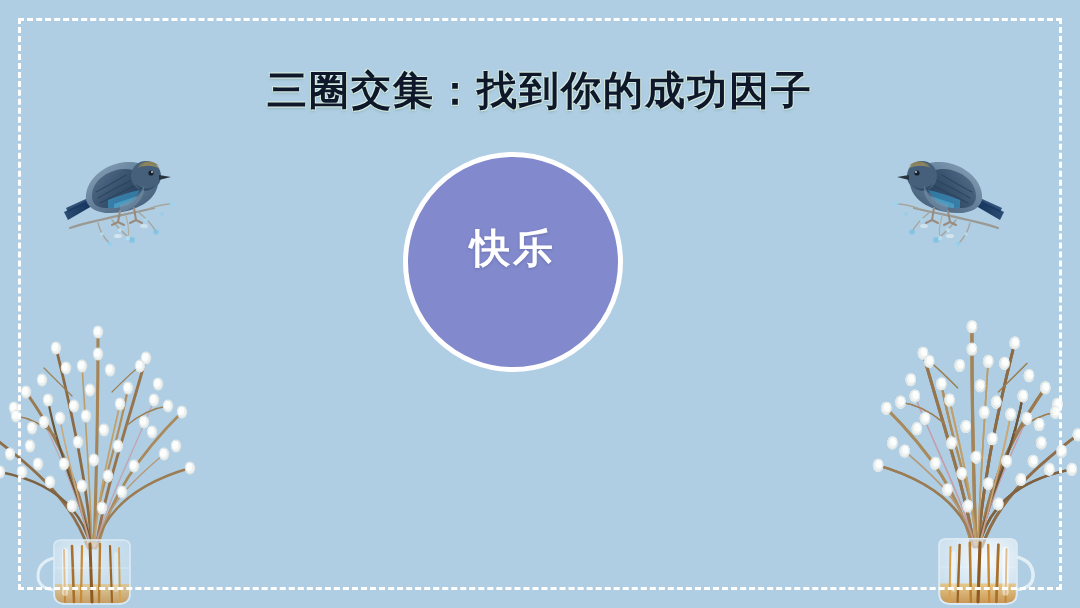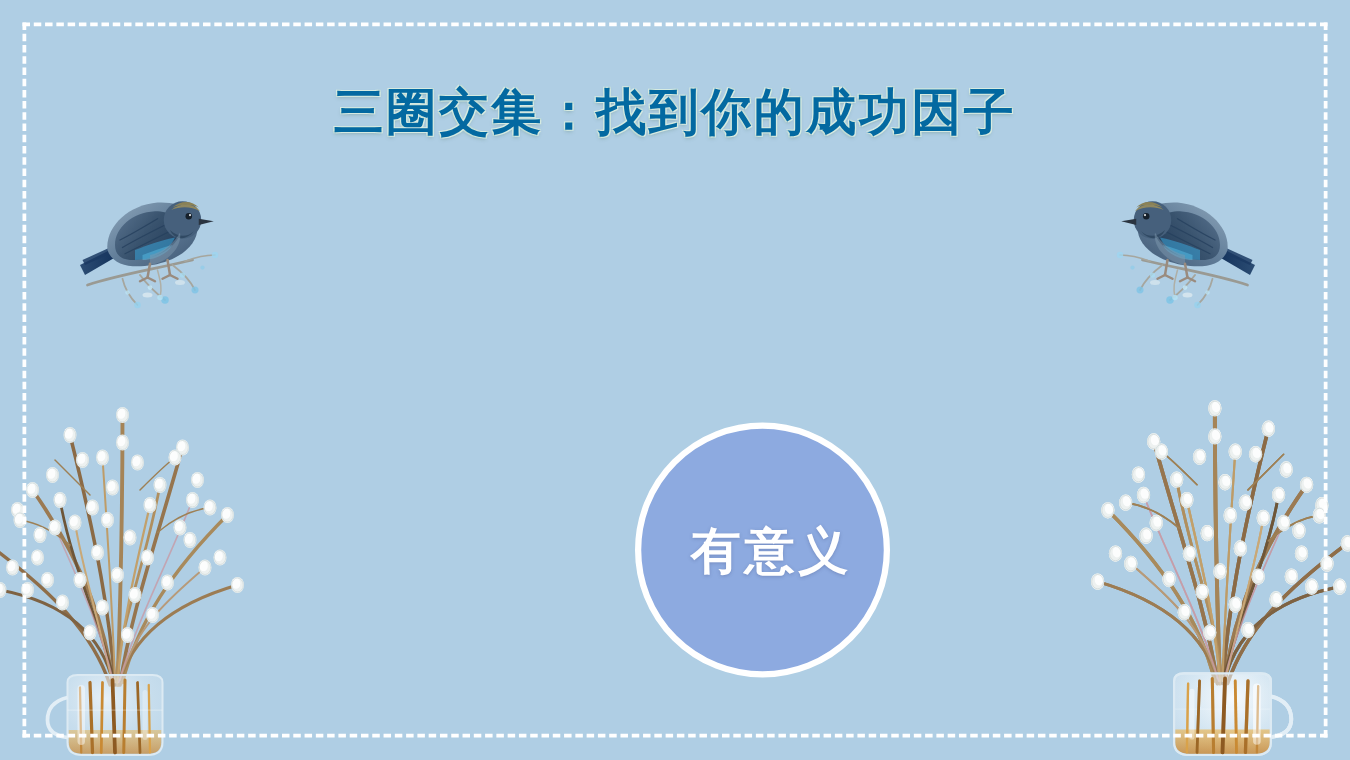--- a/index.html
+++ b/index.html
@@ -32,7 +32,7 @@
     line-height:1.2;
     letter-spacing:2px;
     font-weight:700;
-    color:#0369a1;
+    color:#0f172a;
     z-index:6;
     text-shadow:
        1px  1px 0 rgba(215,235,225,.95),

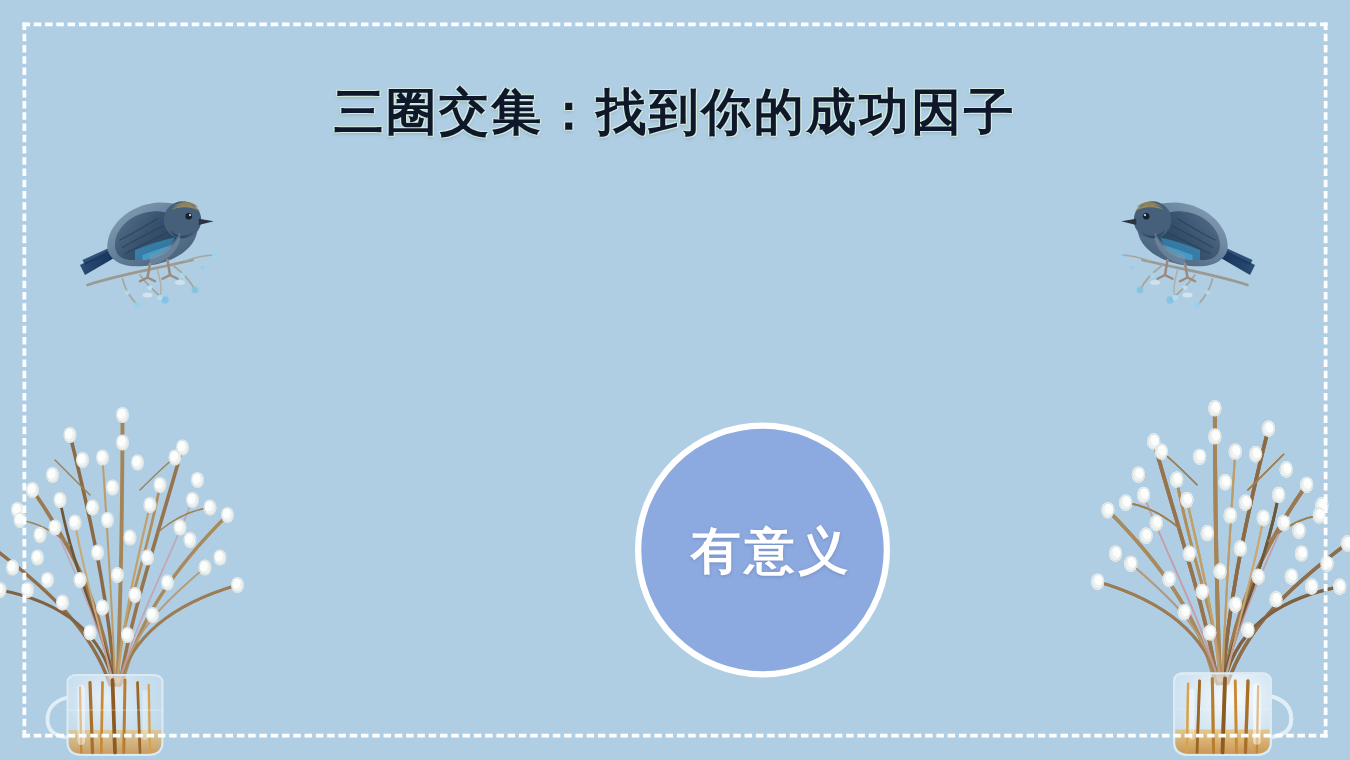--- a/index.html
+++ b/index.html
@@ -439,6 +439,7 @@
 
   <div id="venn">
 
+    <div class="circ" id="circle-joy">快乐</div>
 
     <div class="circ" id="circle-meaning">有意义</div>
   </div>

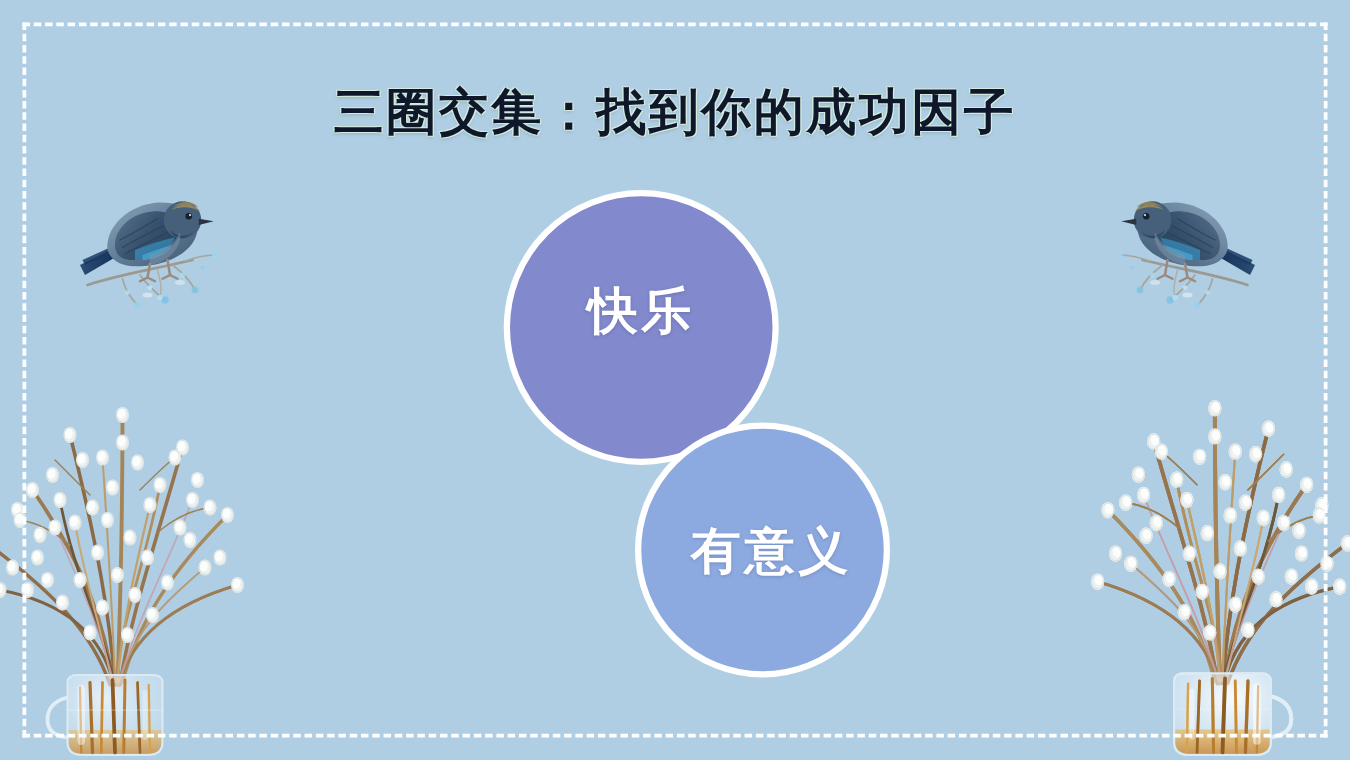--- a/index.html
+++ b/index.html
@@ -441,7 +441,6 @@
 
     <div class="circ" id="circle-joy">快乐</div>
 
-    <div class="circ" id="circle-meaning">有意义</div>
   </div>
 
   <div id="frame"></div>

